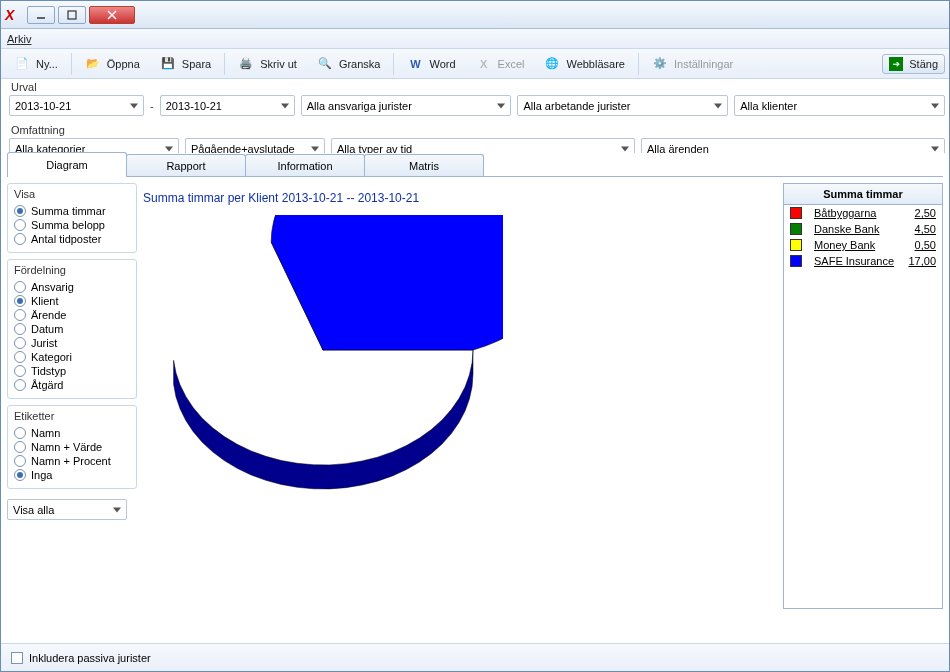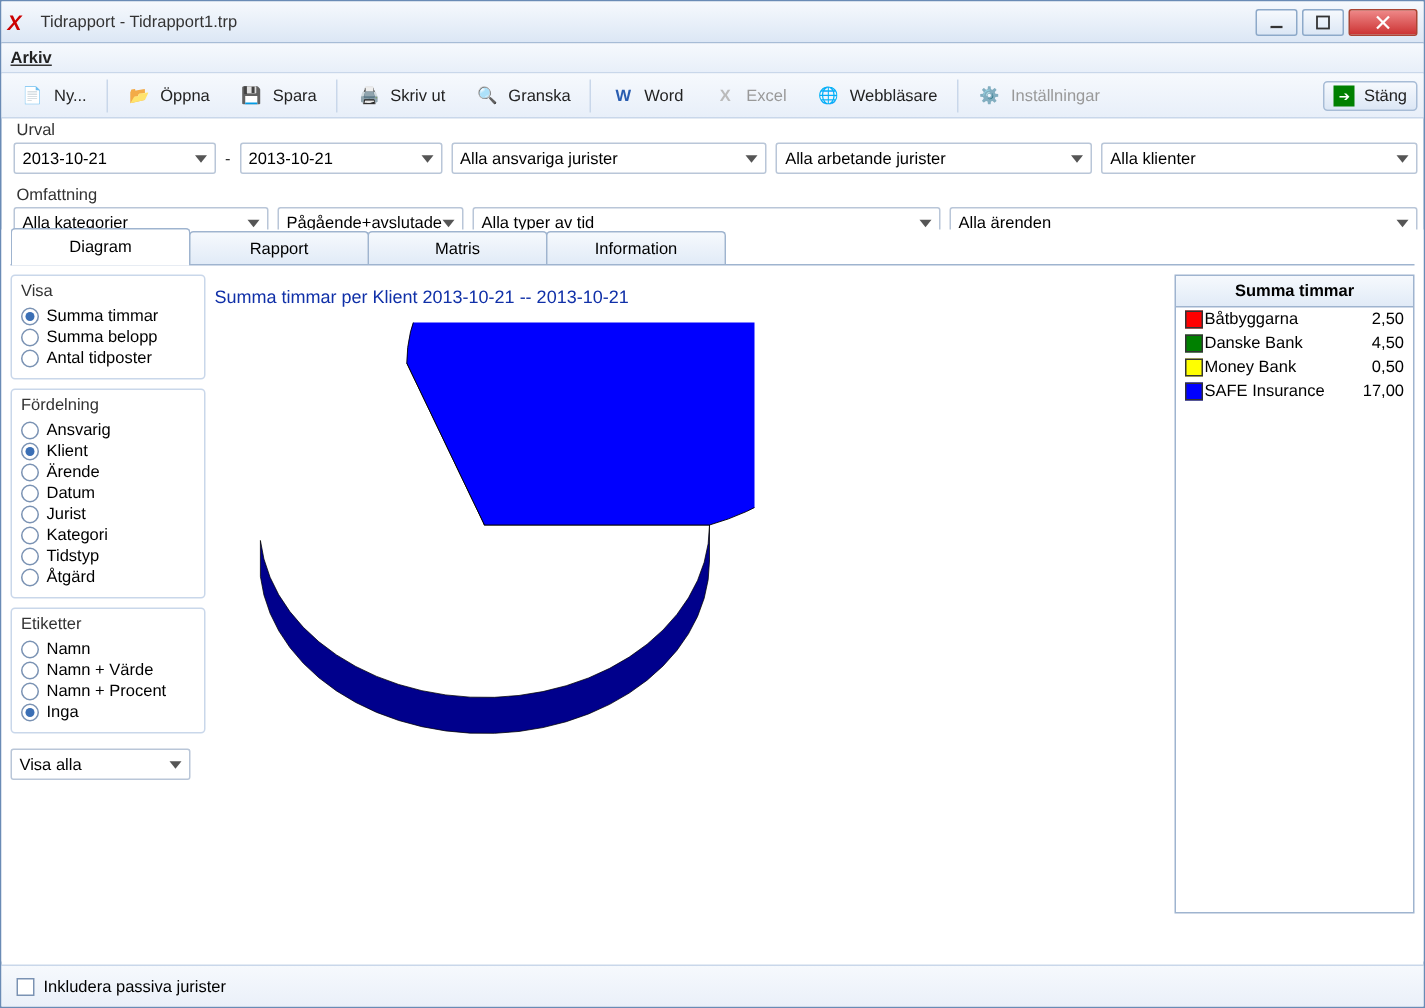--- a/index.html
+++ b/index.html
@@ -76,7 +76,6 @@
 
   <div class="titlebar">
     <span class="app-icon">X</span>
-    <span class="title">Tidrapport - Tidrapport1.trp</span>
     <div class="win-btns">
       <div class="win-btn">
           <svg viewBox="0 0 10 10">

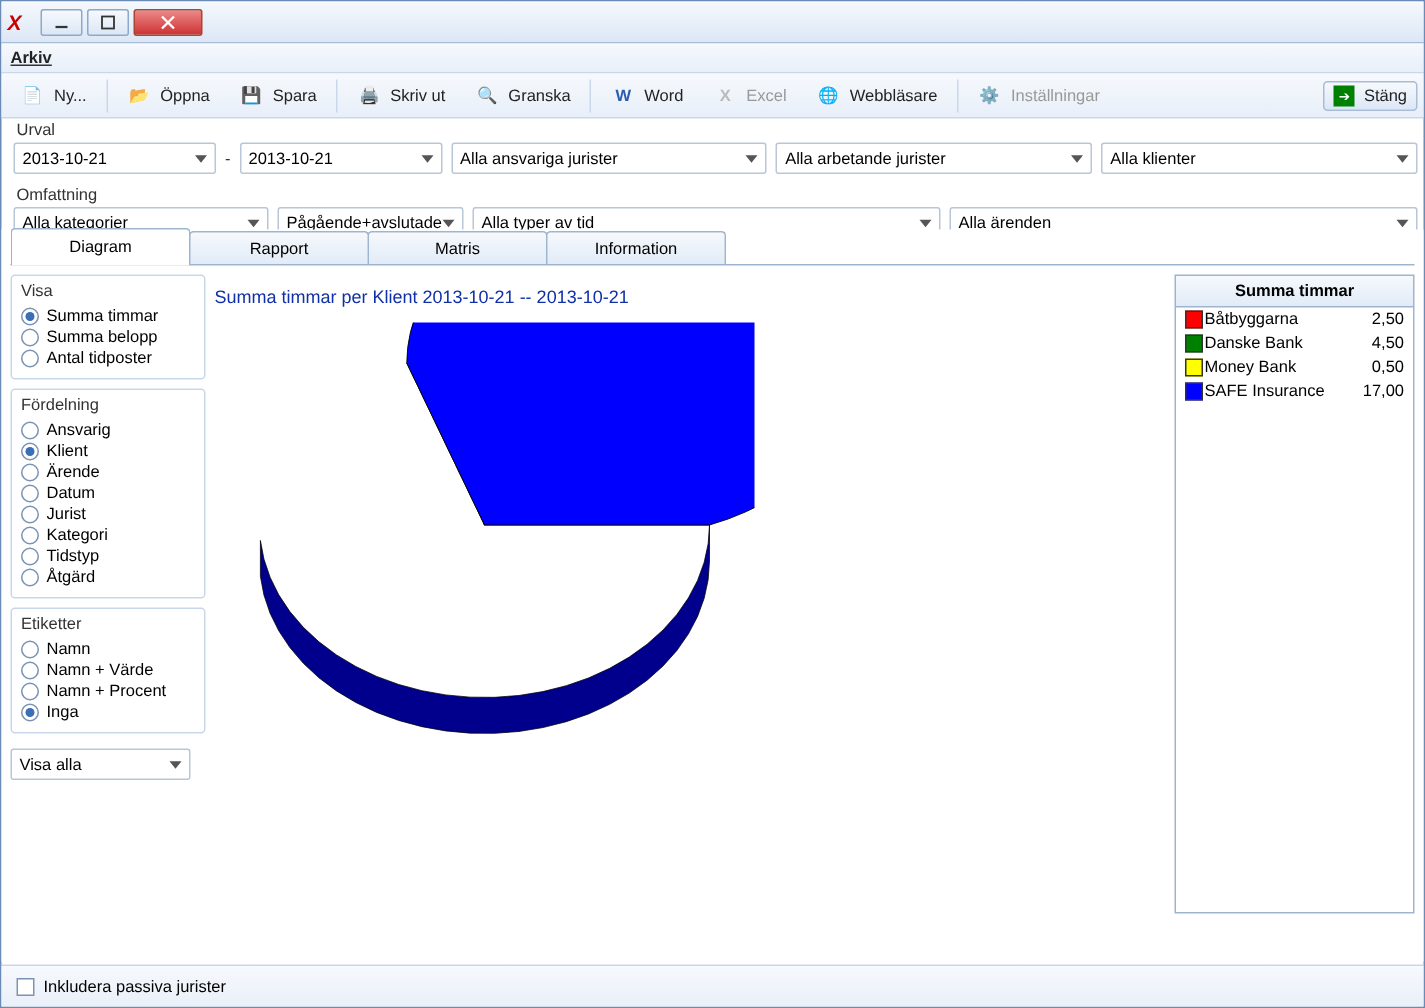--- a/index.html
+++ b/index.html
@@ -17,7 +17,7 @@
   .win-btn svg { width:10px; height:10px; }
 
   
-  .menubar { height: 20px; background: linear-gradient(#f6f9fd,#e8eff9); border-bottom: 1px solid #c9d7ea; padding: 0 6px; display:flex; align-items:center;font-weight:bold; }
+  .menubar { height: 20px; background: linear-gradient(#f6f9fd,#e8eff9); border-bottom: 1px solid #c9d7ea; padding: 0 6px; display:flex; align-items:center; }
   .menubar span { text-decoration: underline; text-decoration-color: #333; color:#222; }
 
   

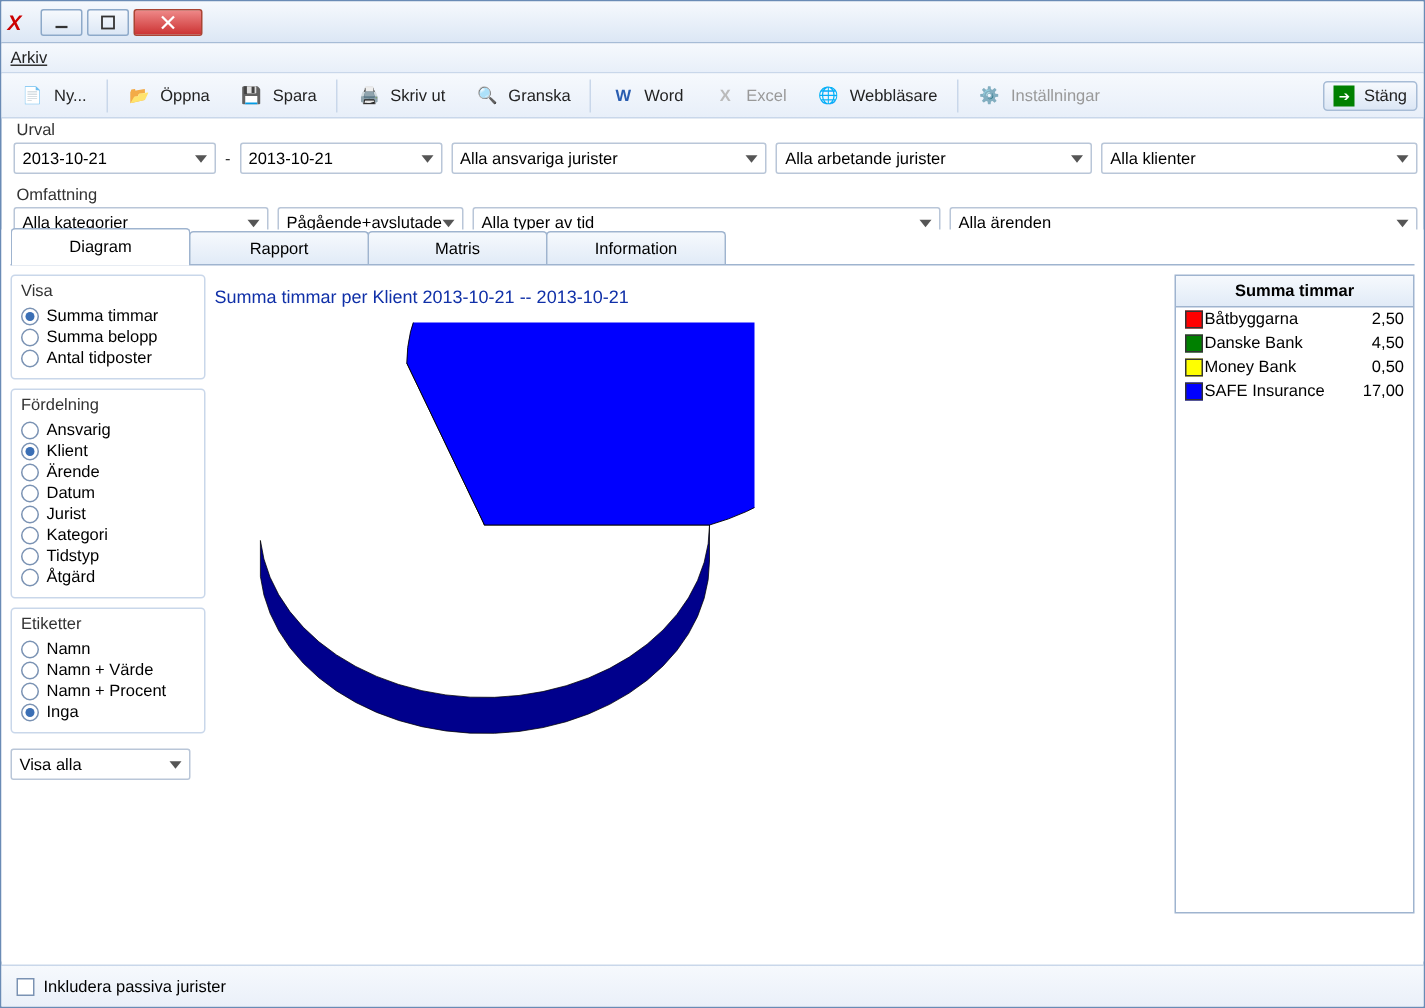--- a/index.html
+++ b/index.html
@@ -173,7 +173,7 @@
     <div class="combo" style="width:170px">
         <span>Alla kategorier</span>
       </div>
-    <div class="combo" style="width:124px">
+    <div class="combo" style="width:140px">
         <span>Pågående+avslutade</span>
       </div>
     <div class="combo wide">

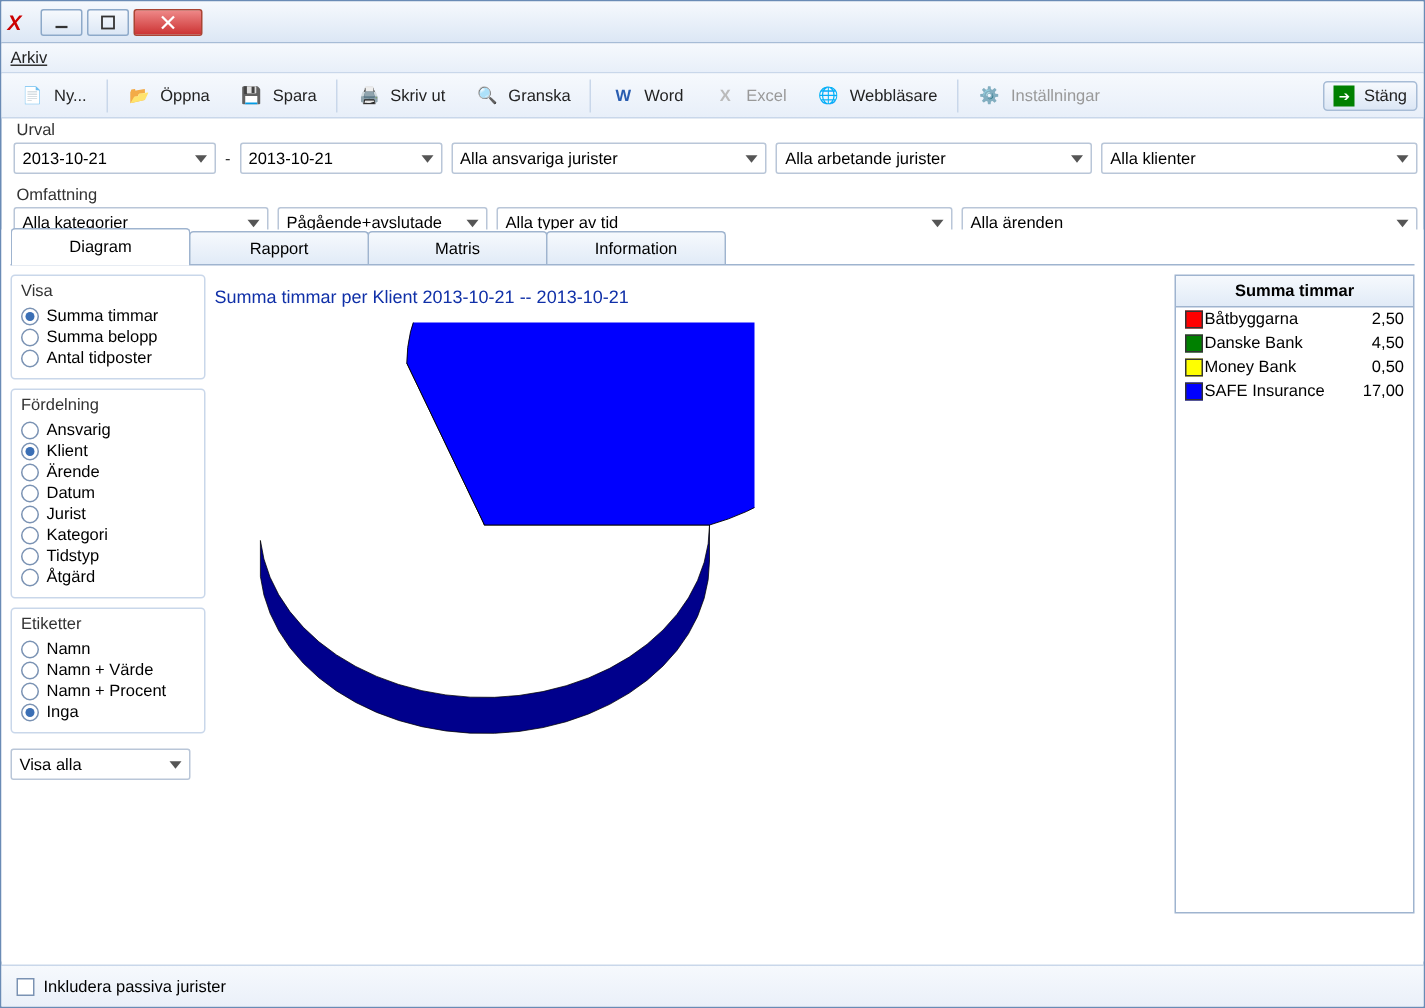--- a/index.html
+++ b/index.html
@@ -193,10 +193,10 @@
           <span>Rapport</span>
         </div>
       <div class="tab">
+          <span>Information</span>
+        </div>
+      <div class="tab">
           <span>Matris</span>
-        </div>
-      <div class="tab">
-          <span>Information</span>
         </div>
     </div>
 

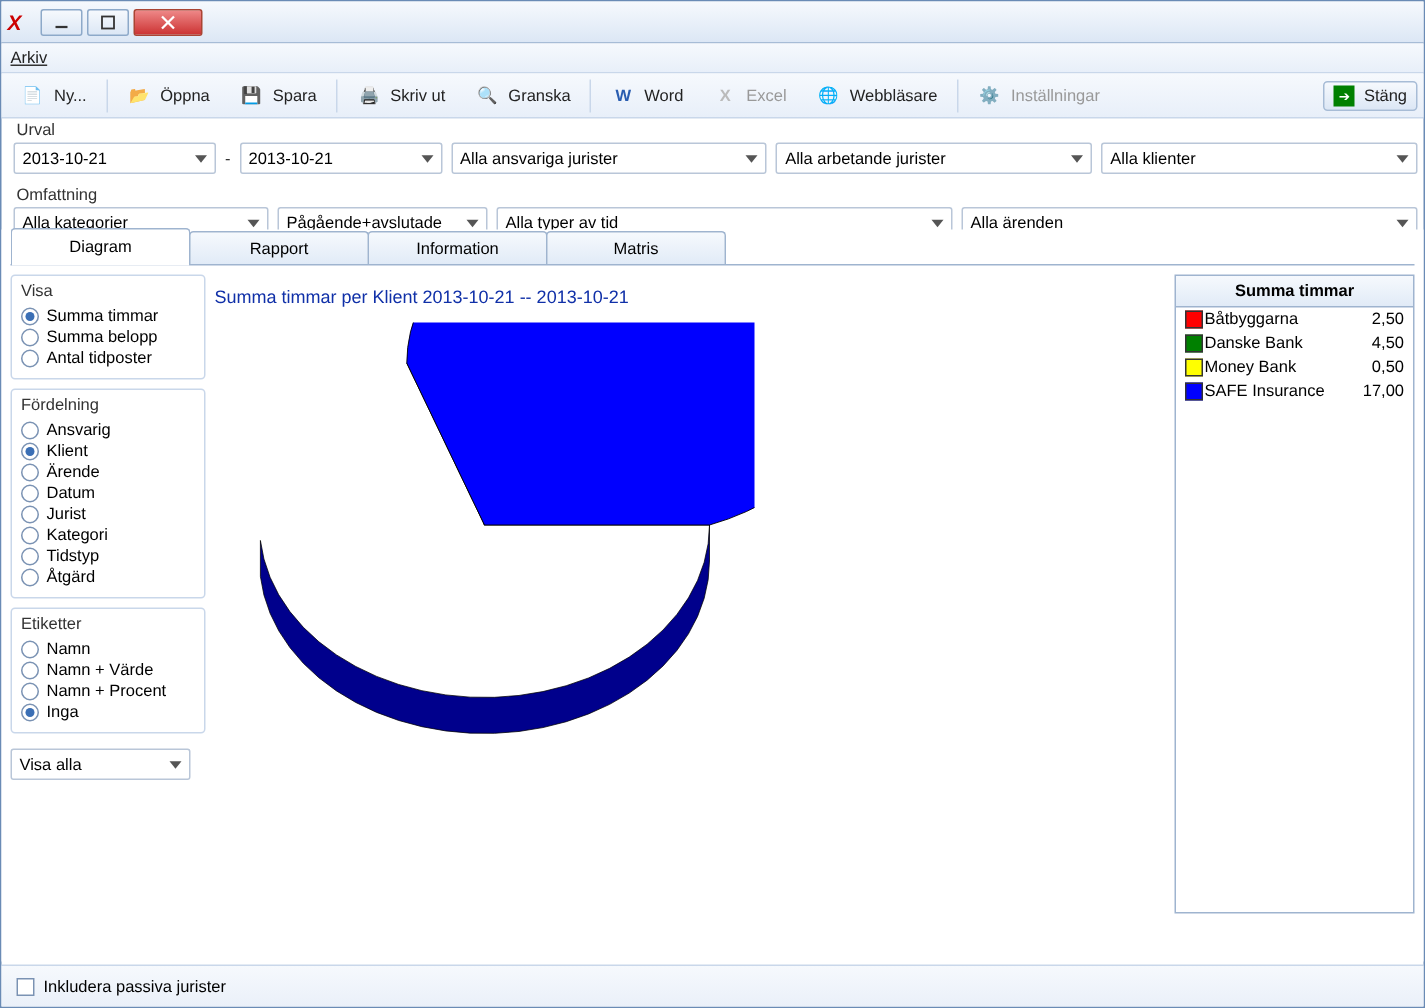--- a/index.html
+++ b/index.html
@@ -58,7 +58,7 @@
 
   .legend-panel{ width:160px; border:1px solid #9fb4cf;}
   .legend-panel .hdr{ background:linear-gradient(#f6f9fd,#e1ebf7); border-bottom:1px solid #9fb4cf; text-align:center; font-weight:bold; padding:4px 0;}
-  .legend-row{ display:flex; align-items:center; gap:1px; padding:2px 6px;}
+  .legend-row{ display:flex; align-items:center; gap:12px; padding:2px 6px;text-decoration:underline;}
   .swatch{ width:12px;height:12px; border:1px solid #333;}
   .legend-val{ margin-left:auto;}
 

